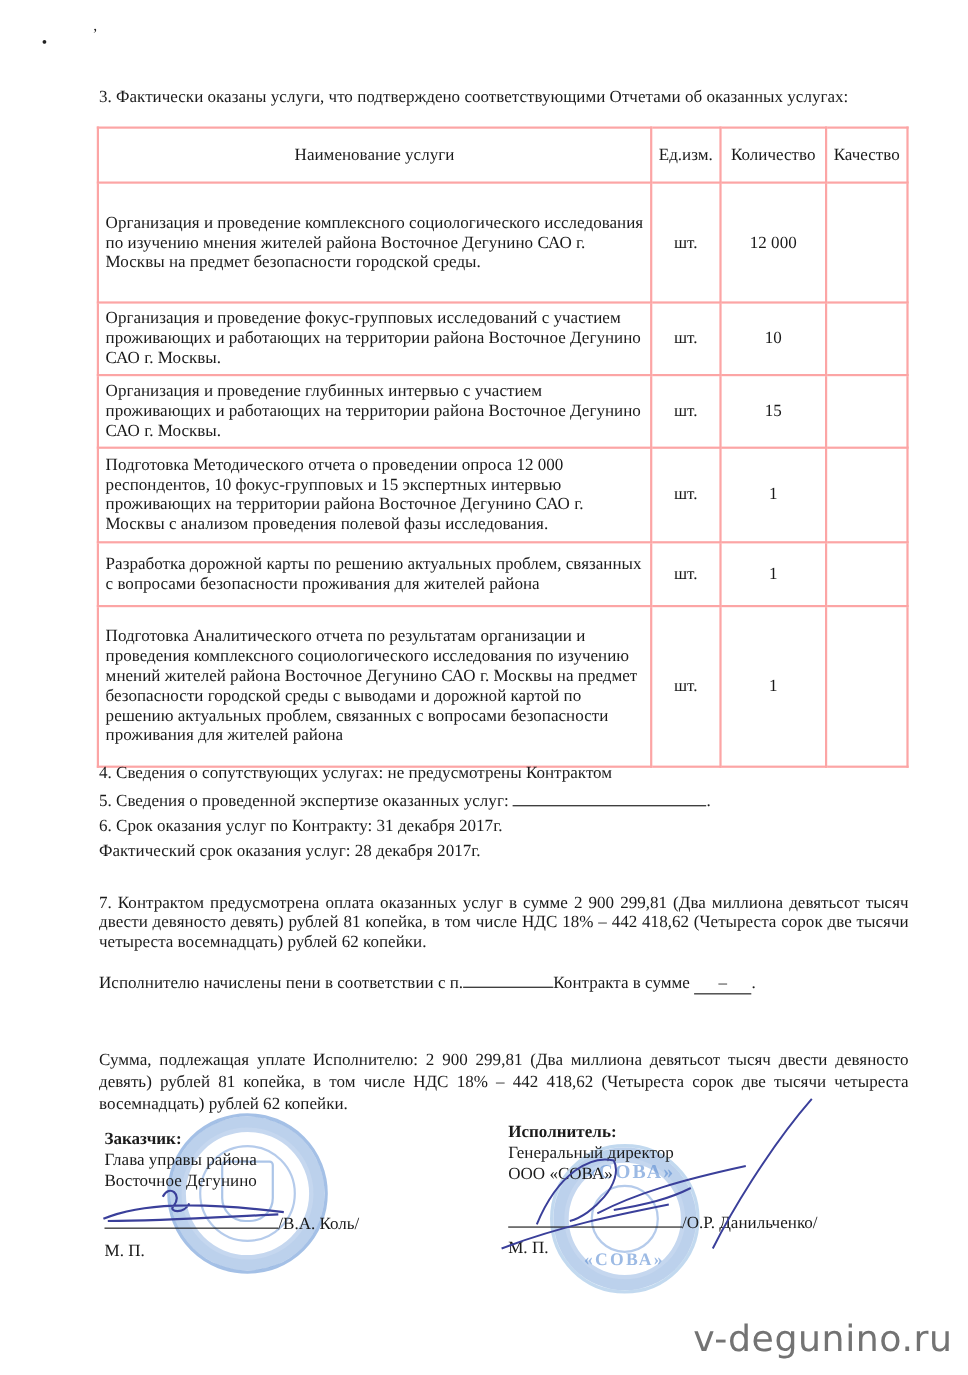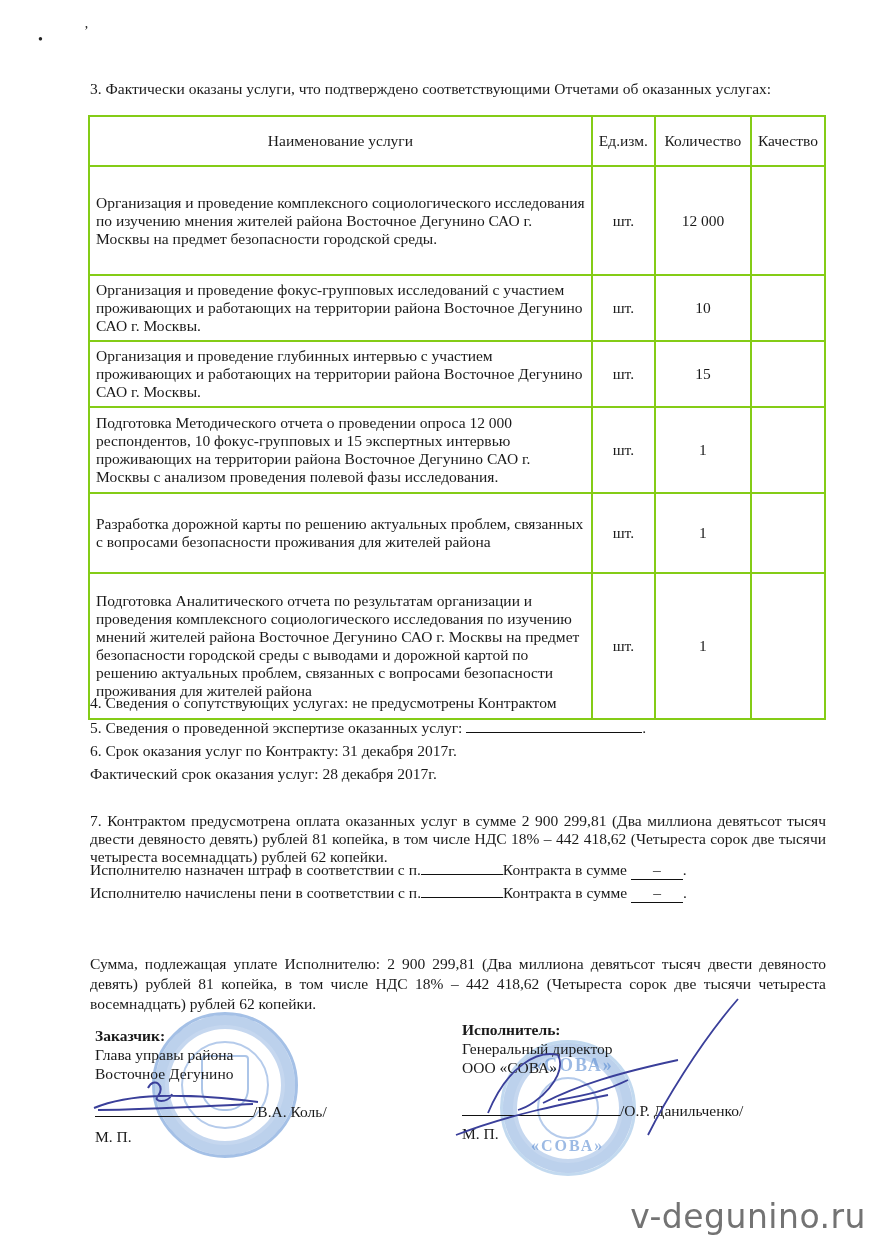--- a/index.html
+++ b/index.html
@@ -16,7 +16,7 @@
     border-collapse: collapse; font-size: 15.5px; line-height: 18px;
   }
   table.services th, table.services td {
-    border: 2px solid #84cc16; padding: 2px 6px; vertical-align: middle;
+    border: 2px solid #fca5a5; padding: 2px 6px; vertical-align: middle;
   }
   table.services th { font-weight: normal; height: 44px; text-align: center; }
   table.services td.name { text-align: left; }

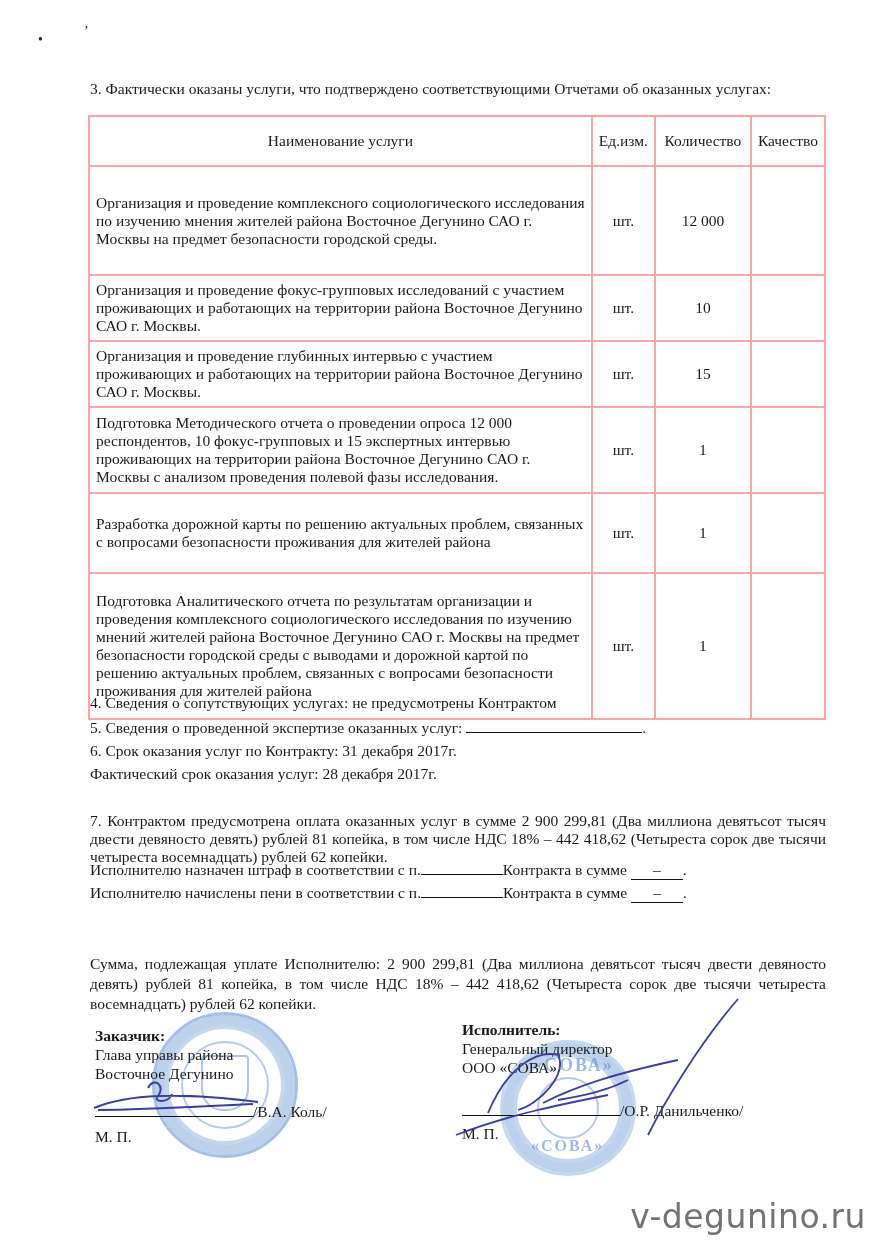--- a/index.html
+++ b/index.html
@@ -83,7 +83,7 @@
         <td class="c">1</td>
         <td class="c"></td>
       </tr>
-      <tr style="height:80px;">
+      <tr style="height:58px;">
         <td class="name">Разработка дорожной карты по решению актуальных проблем, связанных с вопросами безопасности проживания для жителей района</td>
         <td class="c">шт.</td>
         <td class="c">1</td>

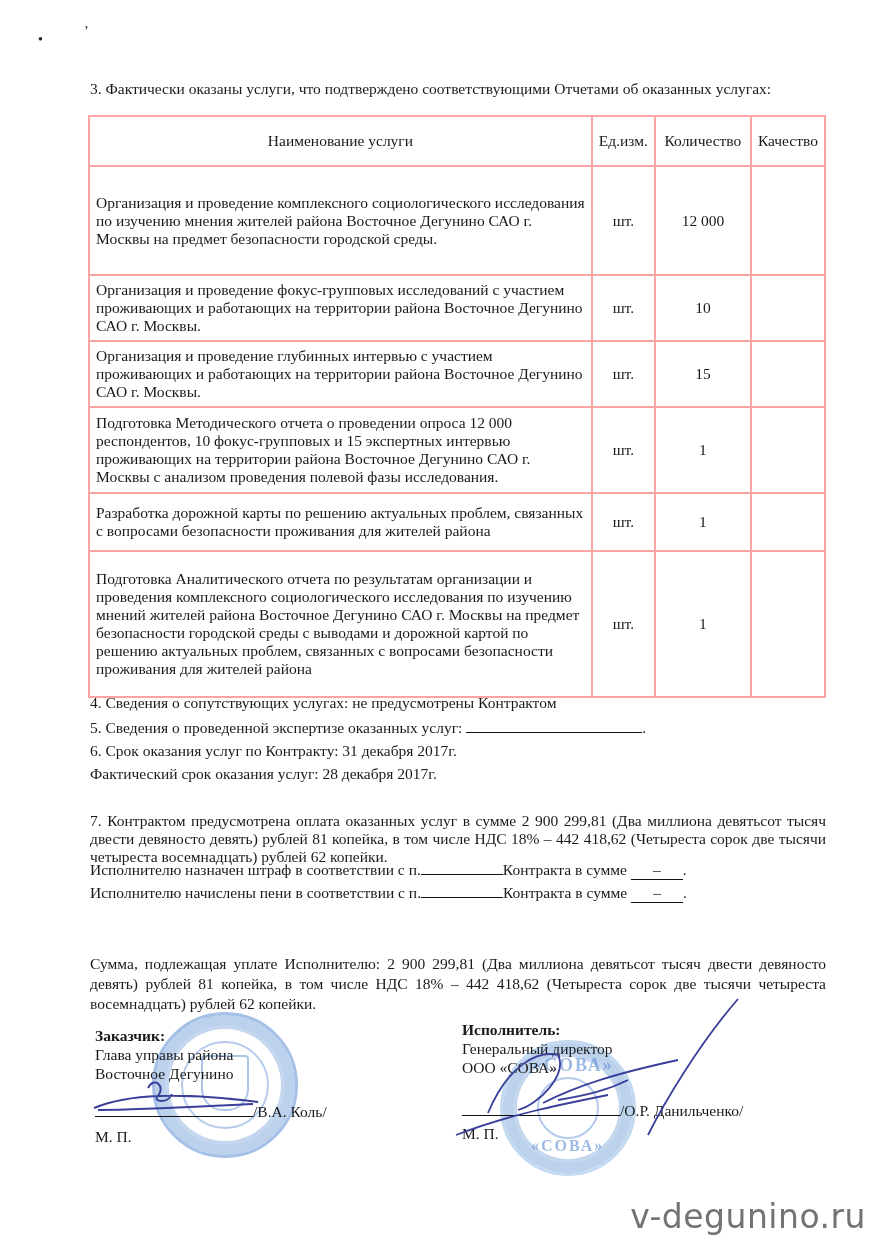--- a/index.html
+++ b/index.html
@@ -107,10 +107,6 @@
   <div class="p" style="top:765px;">Фактический срок оказания услуг: 28 декабря 2017г.</div>
   <div class="p justify" style="top:787px;">7. Контрактом предусмотрена оплата оказанных услуг в сумме 2 900 299,81 (Два миллиона девятьсот тысяч двести девяносто девять) рублей 81 копейка, в том числе НДС 18% – 442 418,62 (Четыреста сорок две тысячи четыреста восемнадцать) рублей 62 копейки.</div>
 
-  <div class="p" style="top:860px;">
-    <span>Исполнителю назначен штраф в соответствии с п.</span><span class="blank" style="width:82px;"></span><span>Контракта в сумме</span>
-    <span class="blank" style="width:52px;text-align:center;line-height:10px;">–</span><span>.</span>
-  </div>
   <div class="p" style="top:883px;">
     <span>Исполнителю начислены пени в соответствии с п.</span><span class="blank" style="width:82px;"></span><span>Контракта в сумме</span>
     <span class="blank" style="width:52px;text-align:center;line-height:10px;">–</span><span>.</span>

